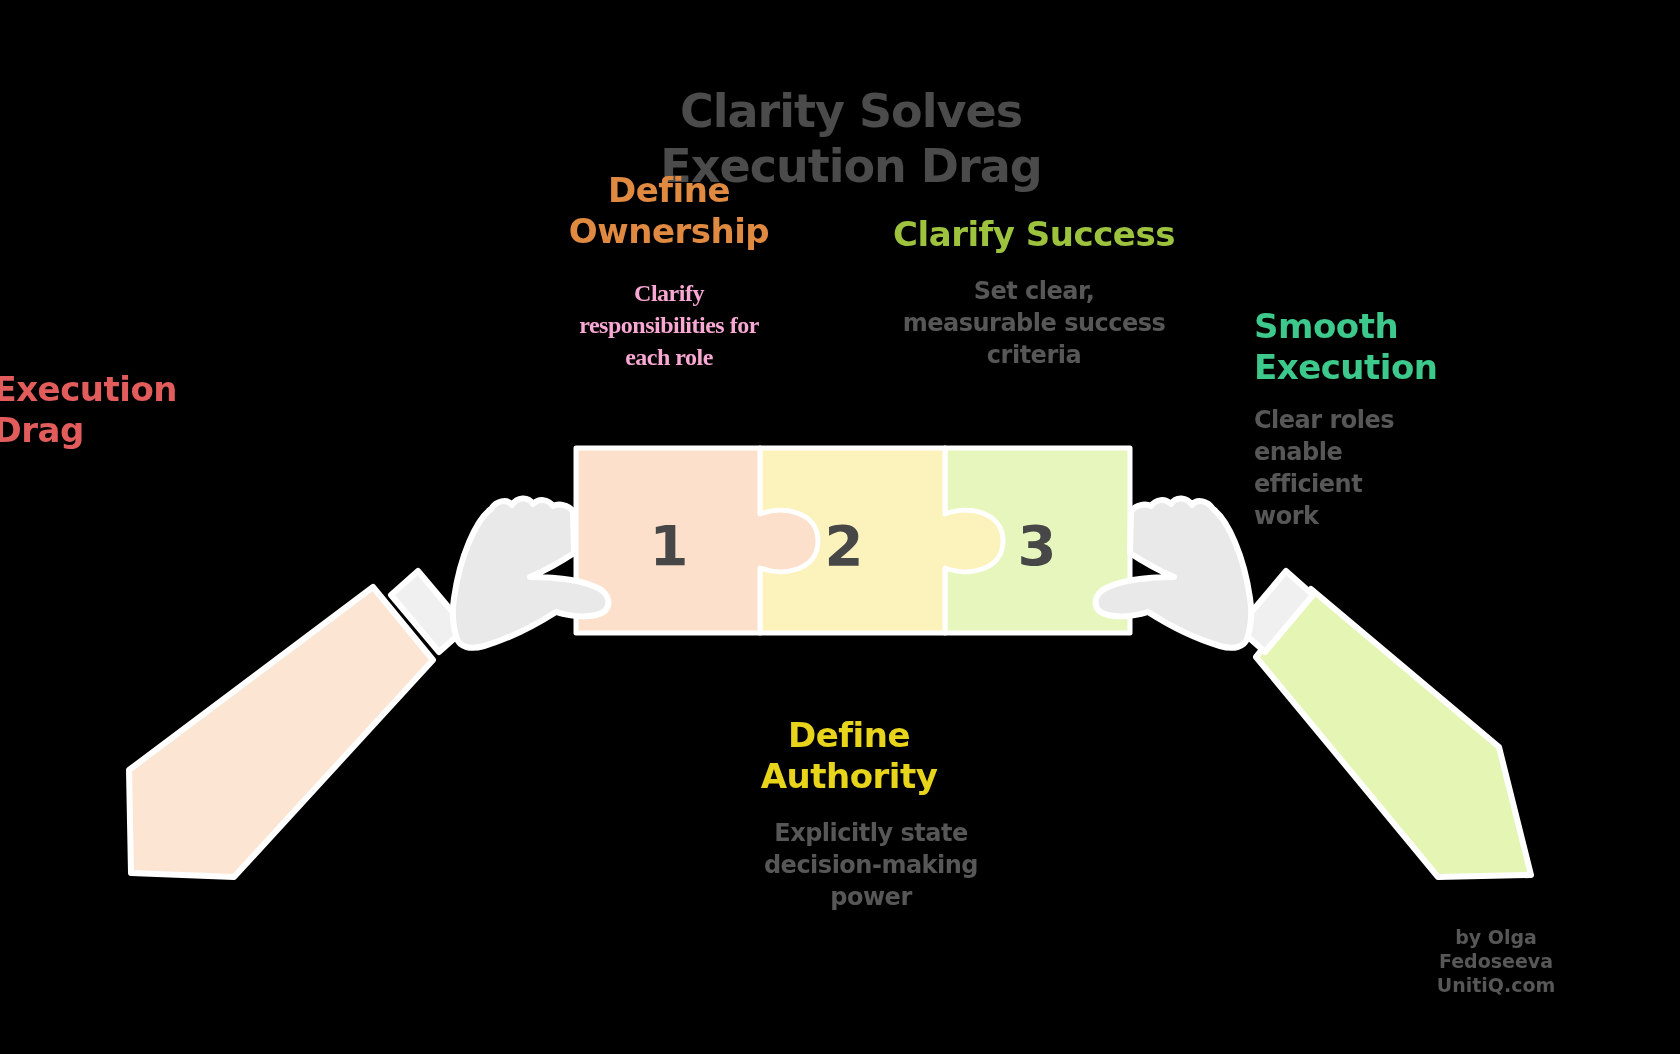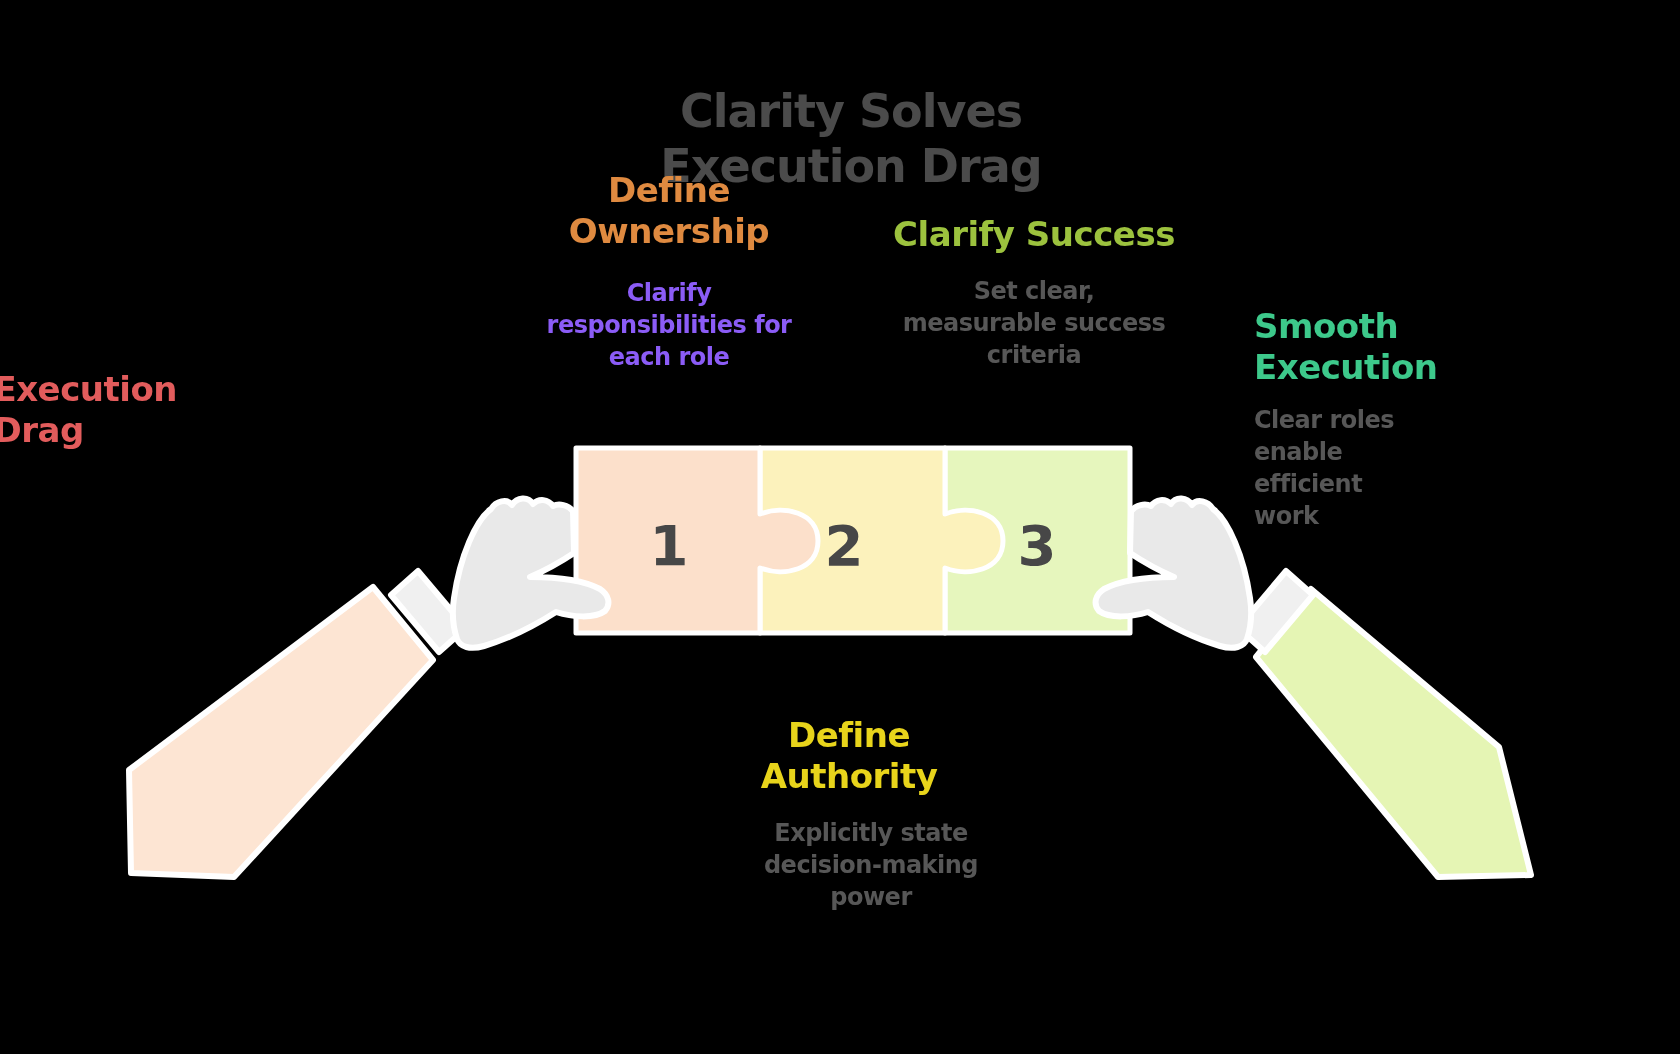--- a/index.html
+++ b/index.html
@@ -93,7 +93,7 @@
 
   <div class="txt heading" style="left: 653px; top: 170px; color: rgb(223, 138, 64);">Define
 Ownership</div>
-  <div class="txt sub" style="left: 653px; top: 278px; color: #8b5cf6;">Clarify
+  <div class="txt sub" style="left: 653px; top: 278px; color: #f9a8d4; font-family: Liberation Serif, serif;">Clarify
 responsibilities for
 each role</div>
 

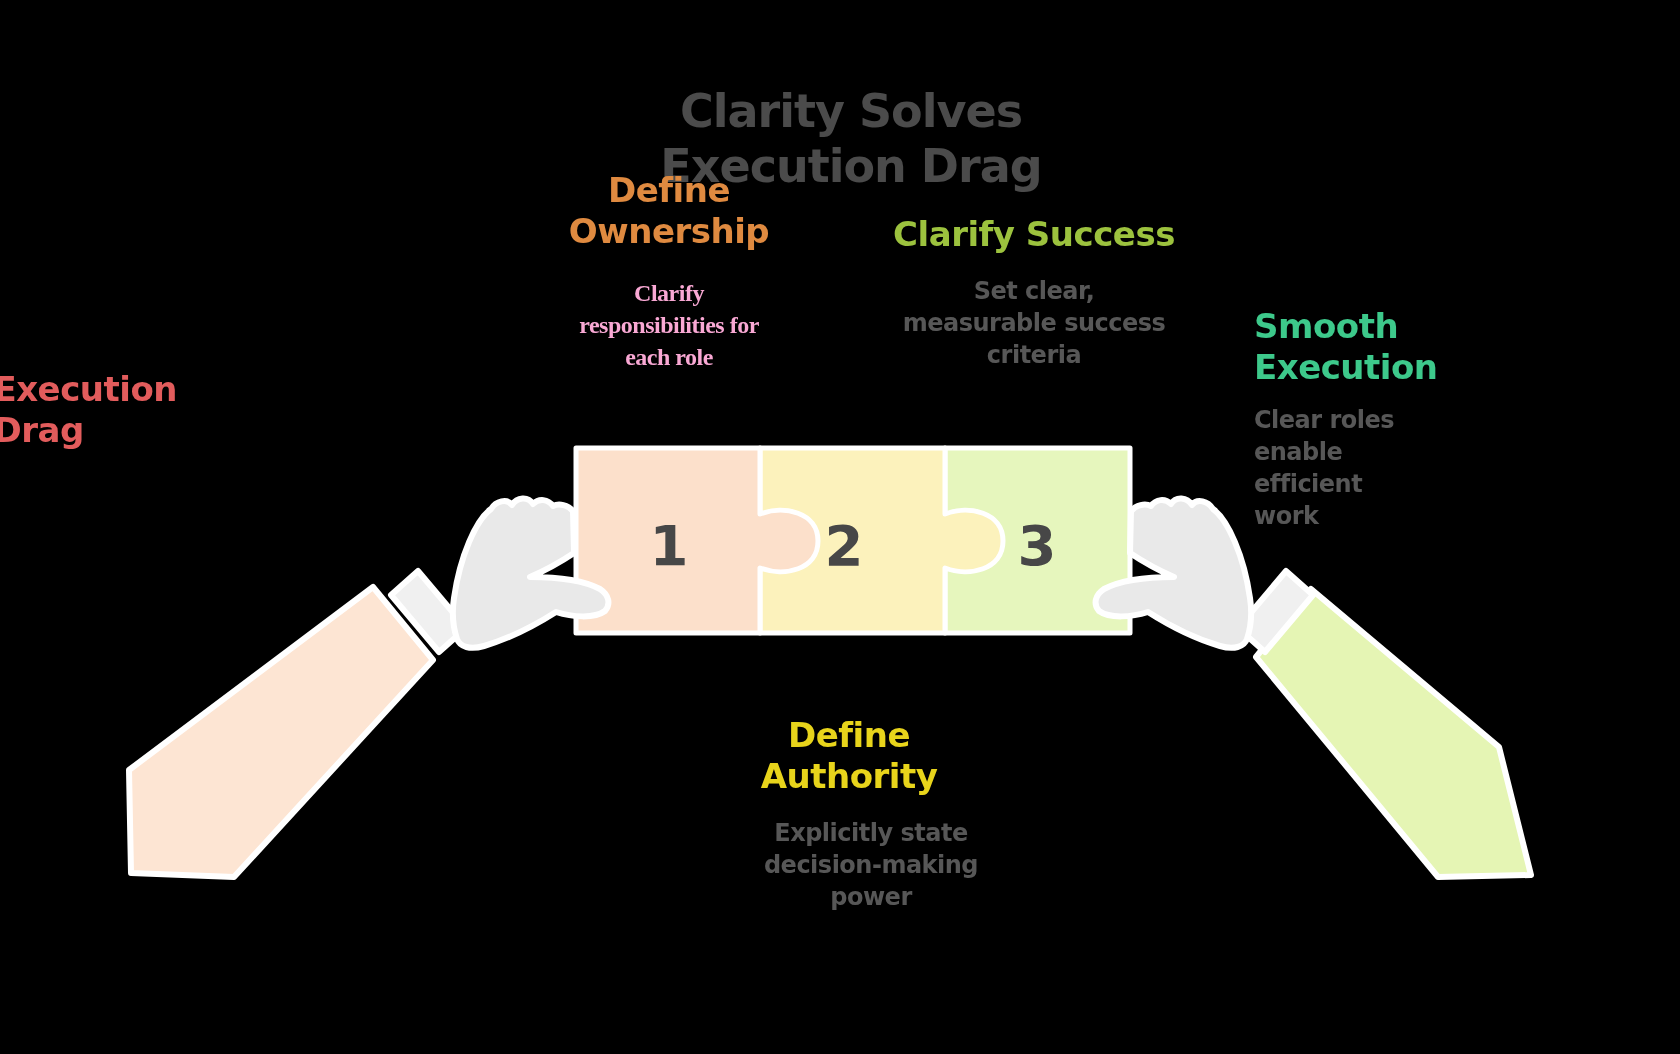--- a/index.html
+++ b/index.html
@@ -117,6 +117,8 @@
   <div class="num" style="left: 828px; top: 545px; color: rgb(71, 71, 71);">2</div>
   <div class="num" style="left: 1021px; top: 545px; color: rgb(71, 71, 71);">3</div>
 
+  <div class="txt attribution" style="left: 1480px; top: 926px; color: rgb(87, 87, 87);">by Olga Fedoseeva
+UnitiQ.com</div>
 
 </div>
 

